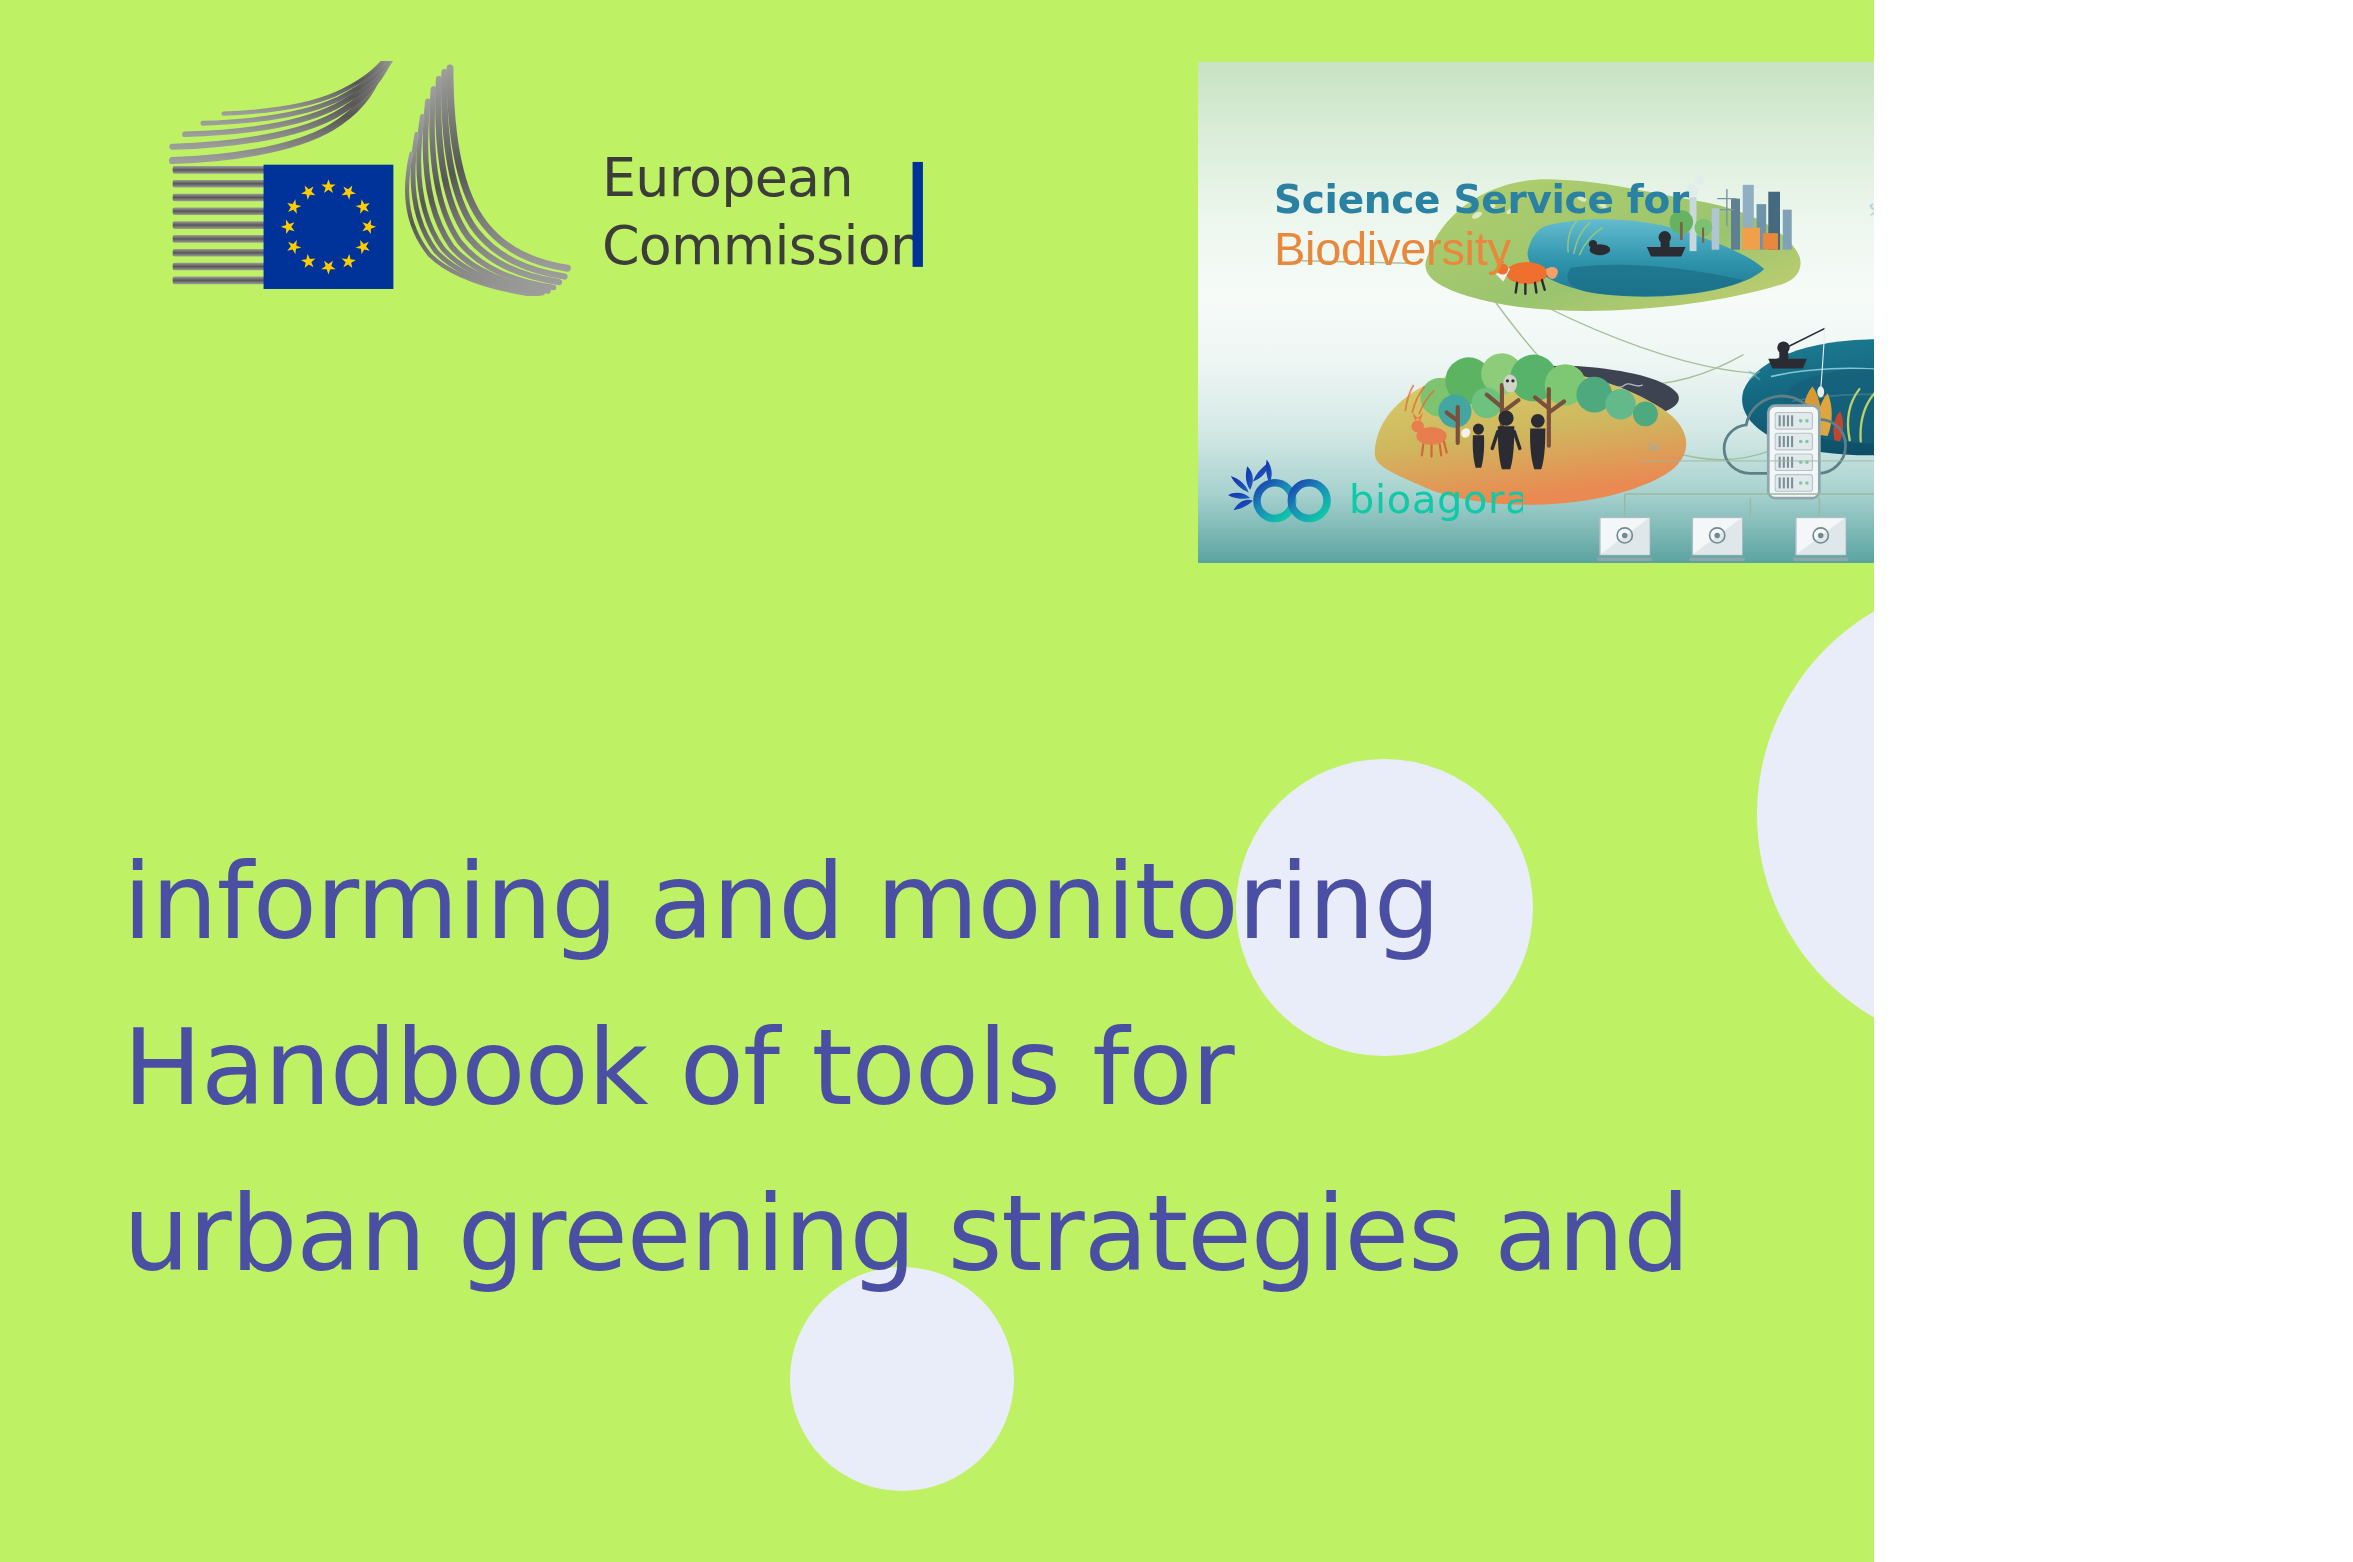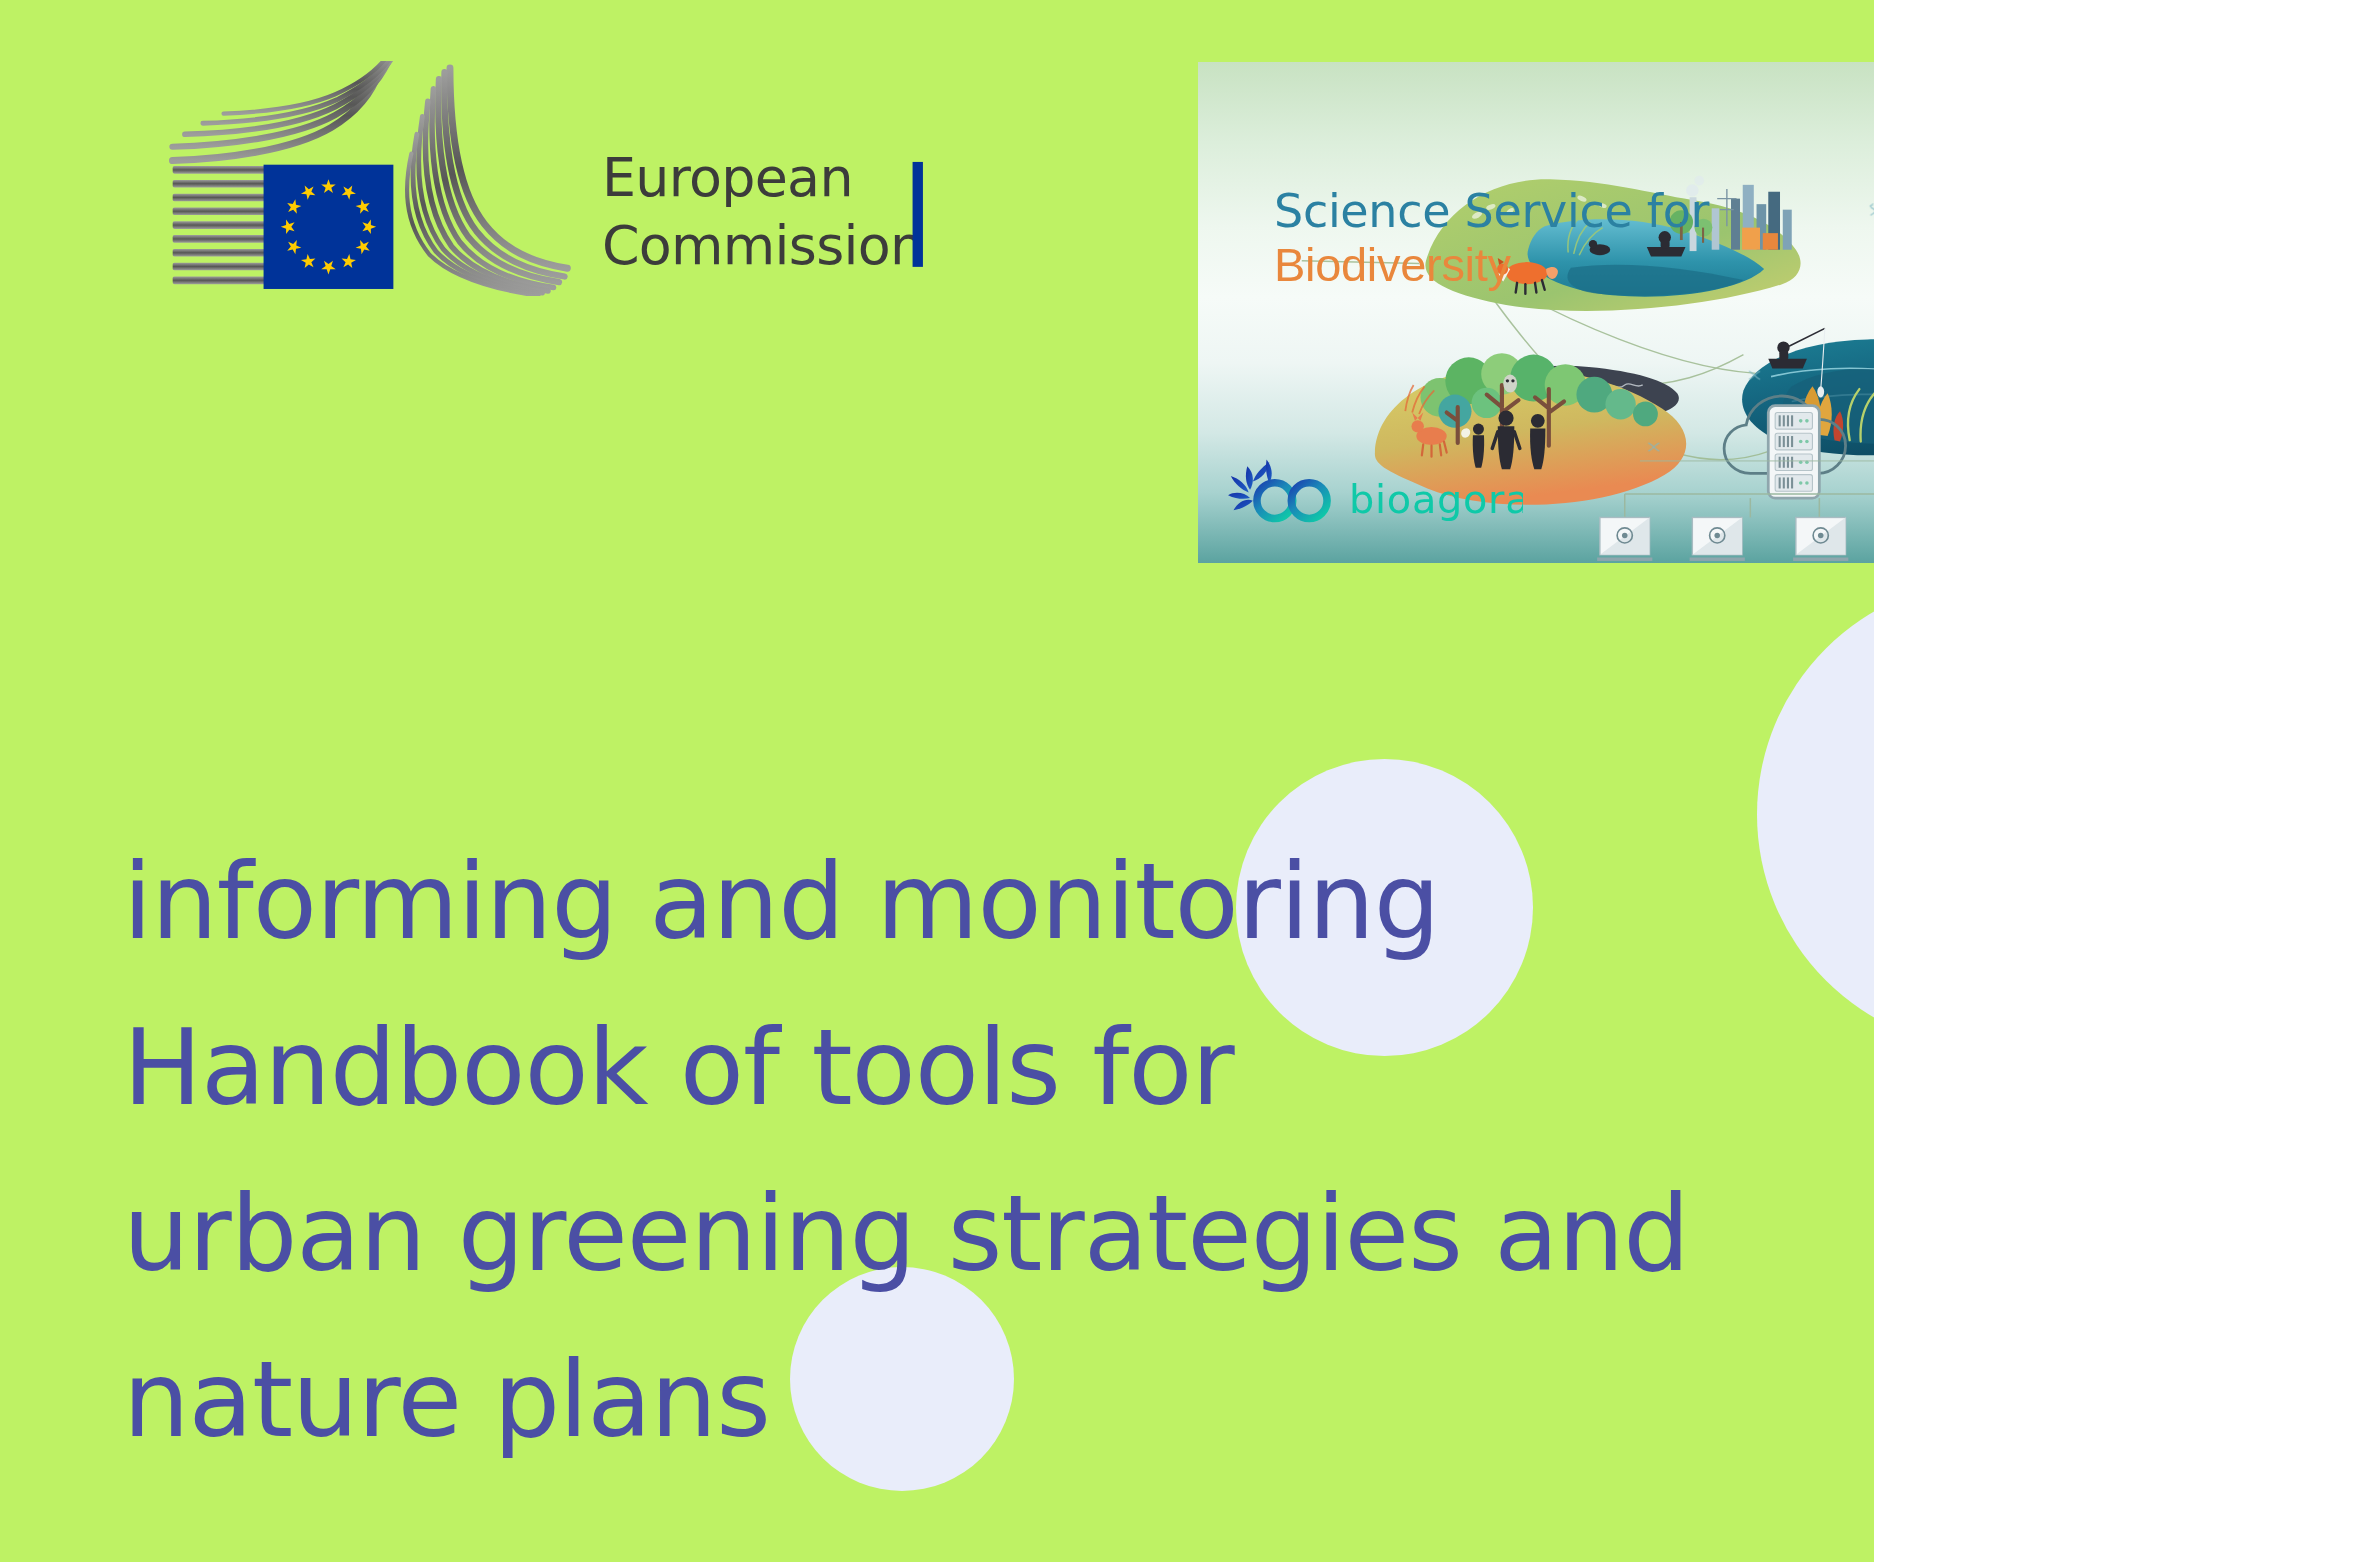--- a/index.html
+++ b/index.html
@@ -78,11 +78,10 @@
   .banner-title .l1 {
     display: block;
     font-family: "DejaVu Sans", sans-serif;
-    font-weight: 400;
-    font-size: 46px;
+    font-weight: 700;
+    font-size: 39px;
     color: #2b81a2;
     letter-spacing: -0.3px;
-    margin-top: 8px;
   }
   .banner-title .l2 {
     display: block;

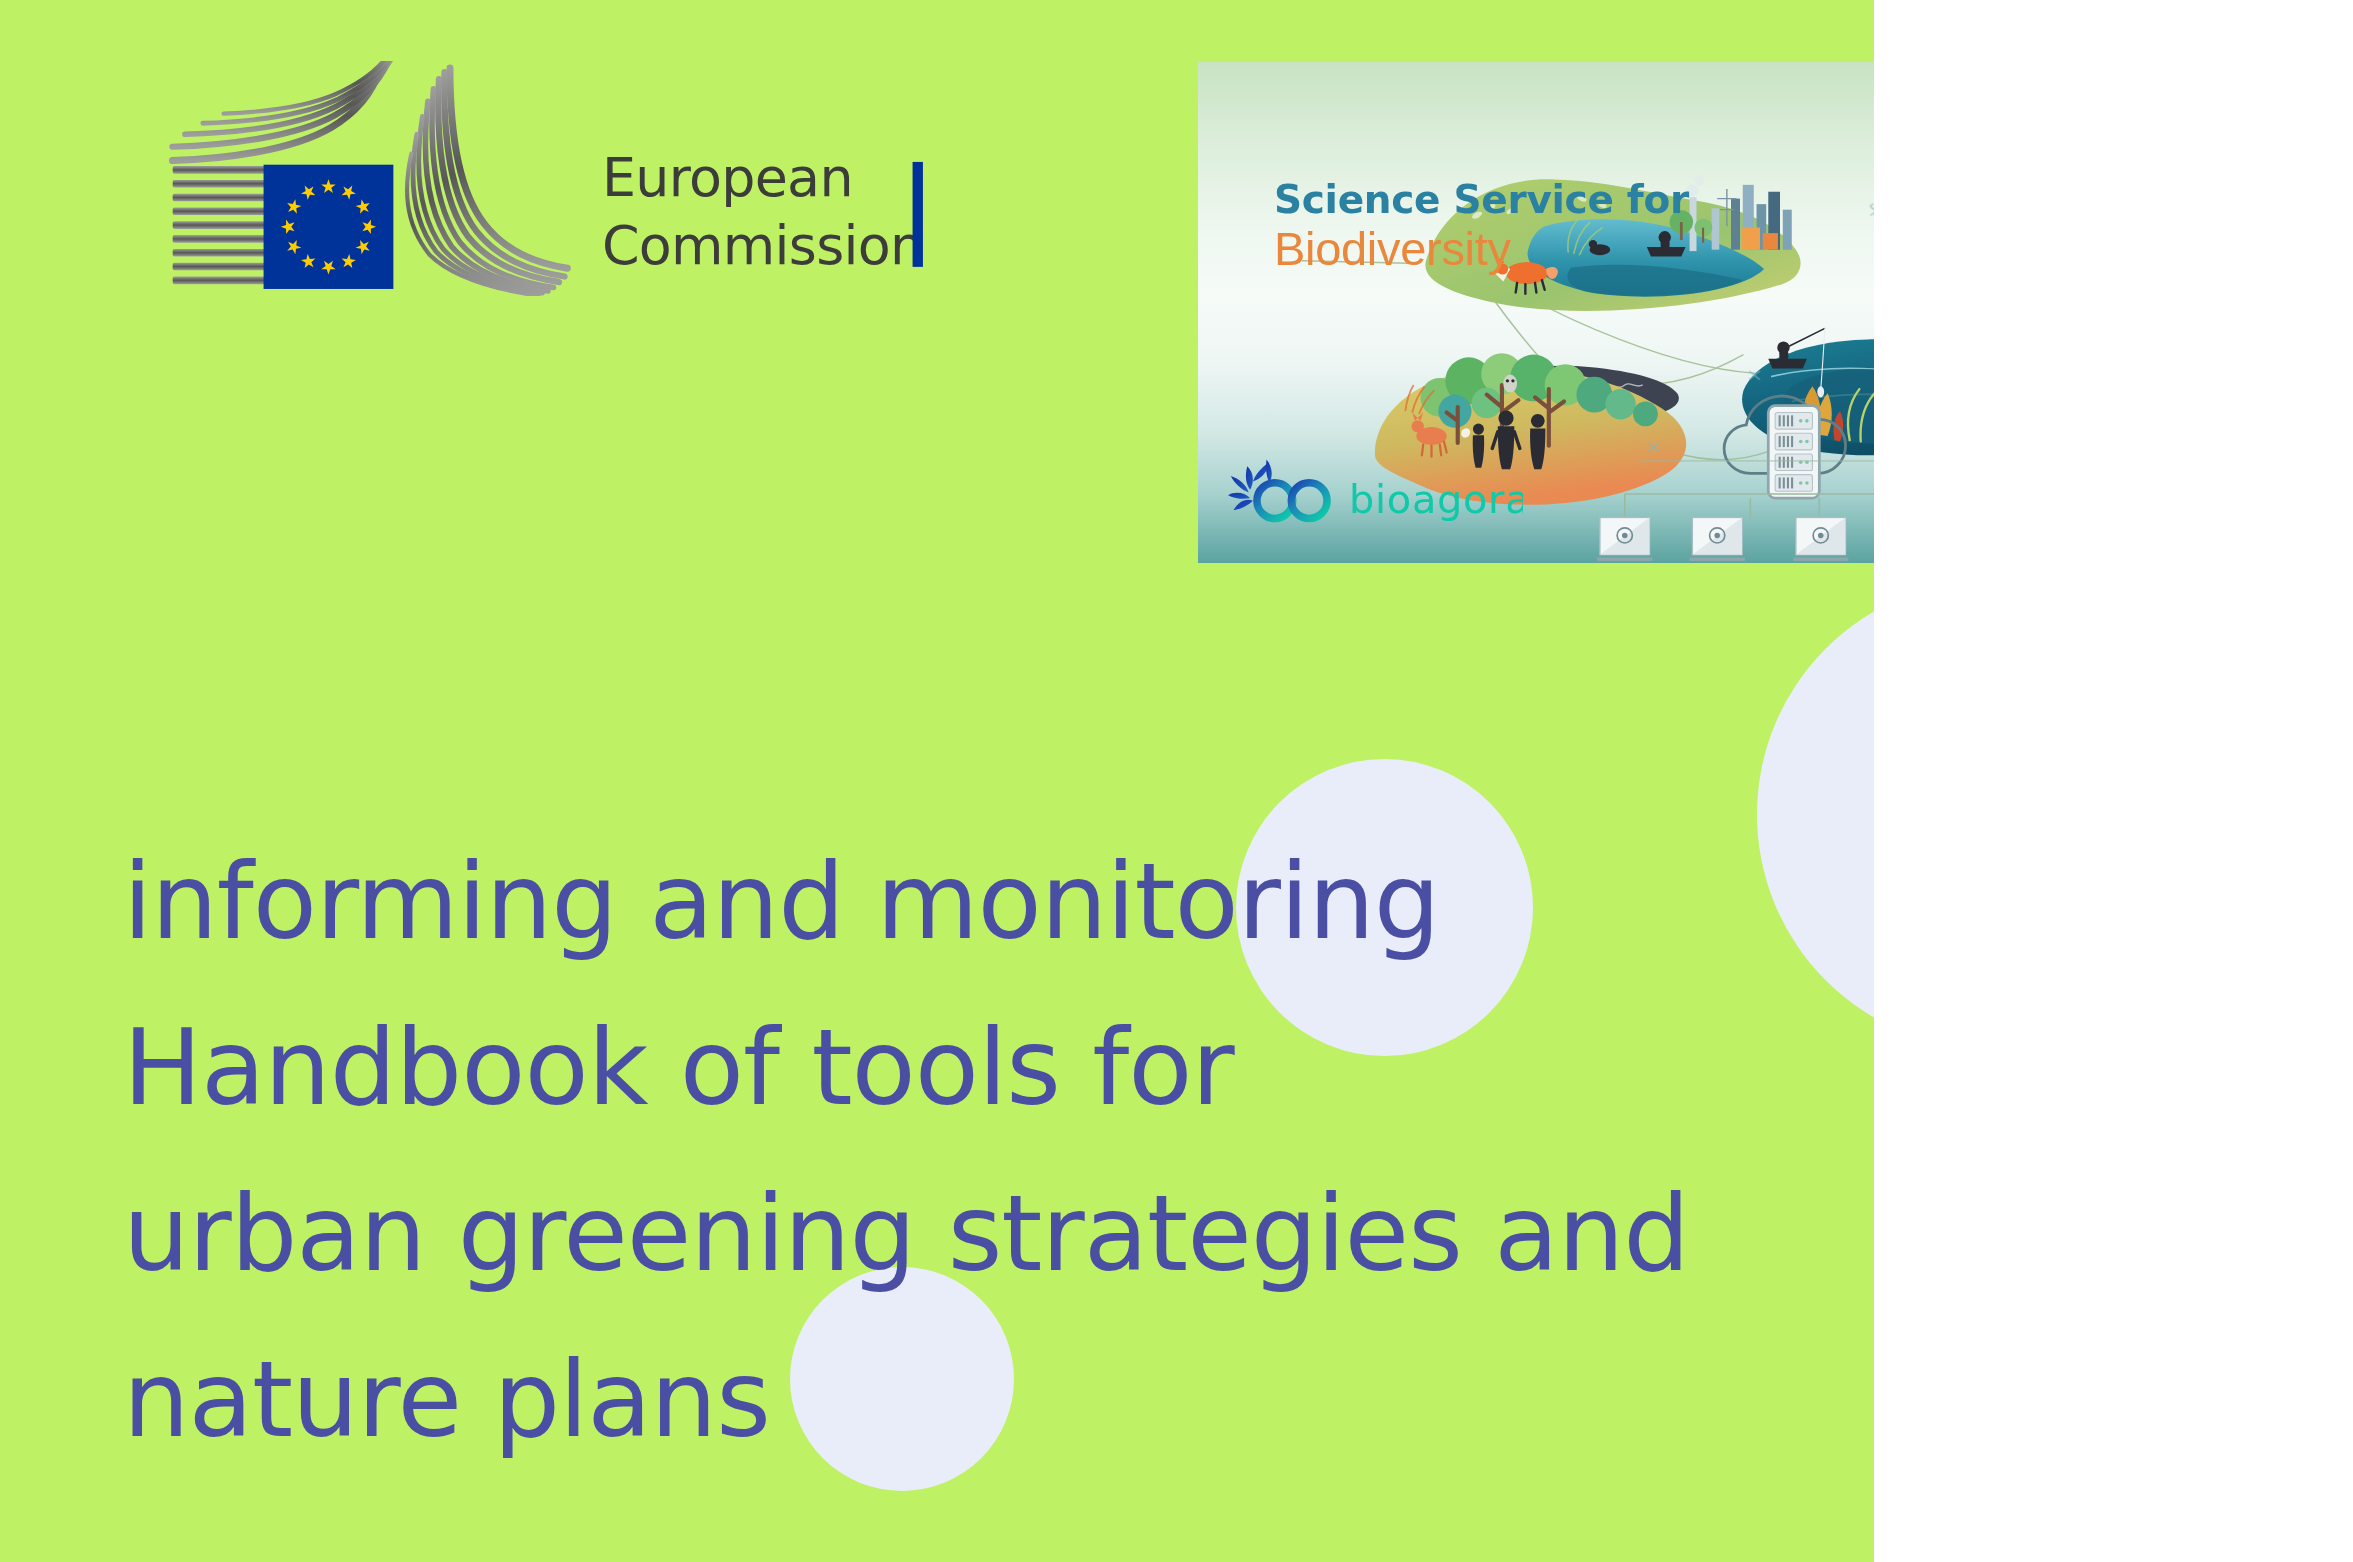--- a/index.html
+++ b/index.html
@@ -692,7 +692,6 @@
     <span class="tline">informing and monitoring</span>
     <span class="tline">Handbook of tools for</span>
     <span class="tline">urban greening strategies and</span>
-    <span class="tline">nature plans</span>
   </h1>
 
 </div>

